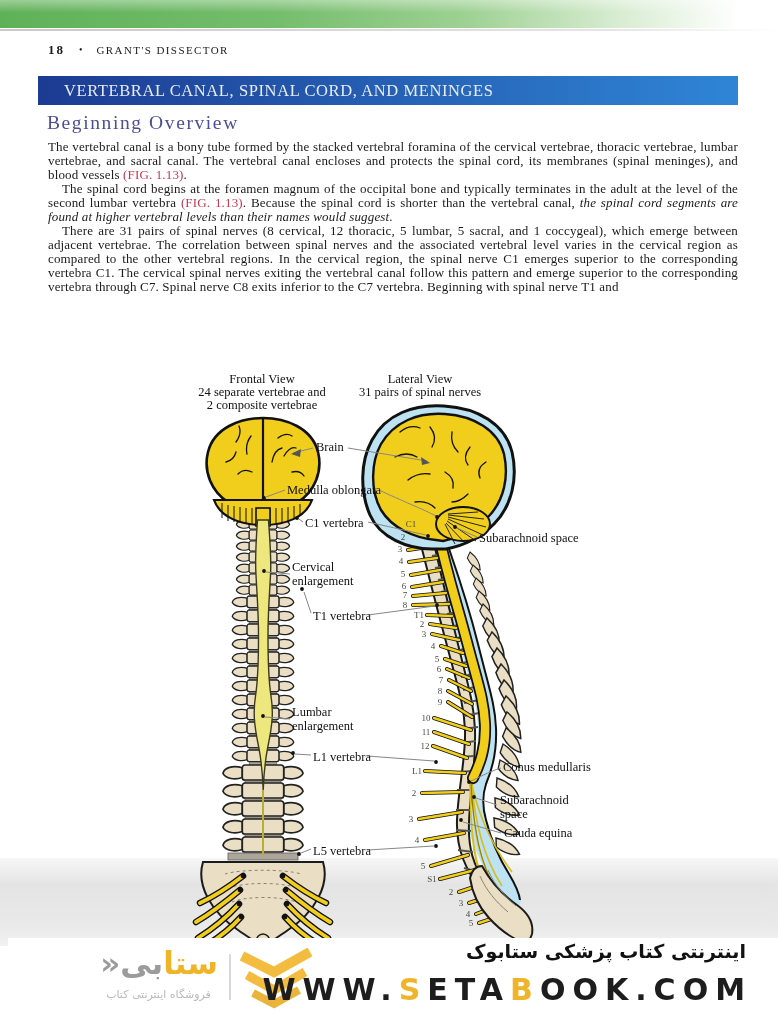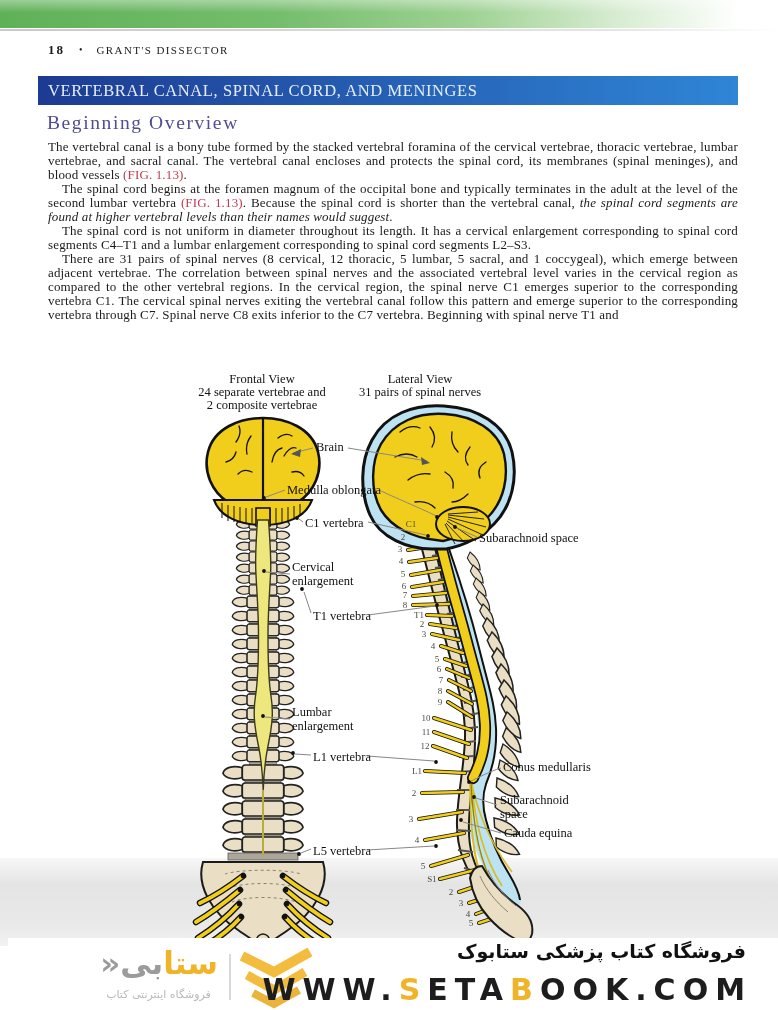--- a/index.html
+++ b/index.html
@@ -18,7 +18,7 @@
   .banner{position:absolute;left:38px;top:76px;width:700px;height:29px;
     background:linear-gradient(to right,#1C3B92,#2F85D6);
     display:flex;align-items:center;}
-  .banner span{color:#E7EDF8;font-size:16.5px;letter-spacing:.6px;padding-left:10px;}
+  .banner span{color:#E7EDF8;font-size:16.5px;letter-spacing:.6px;padding-left:26px;}
   .overview-heading{position:absolute;left:47px;top:112px;font-size:19.5px;
     color:#4E4E92;letter-spacing:1.6px;}
   .body-text{position:absolute;left:48px;top:140px;width:690px;

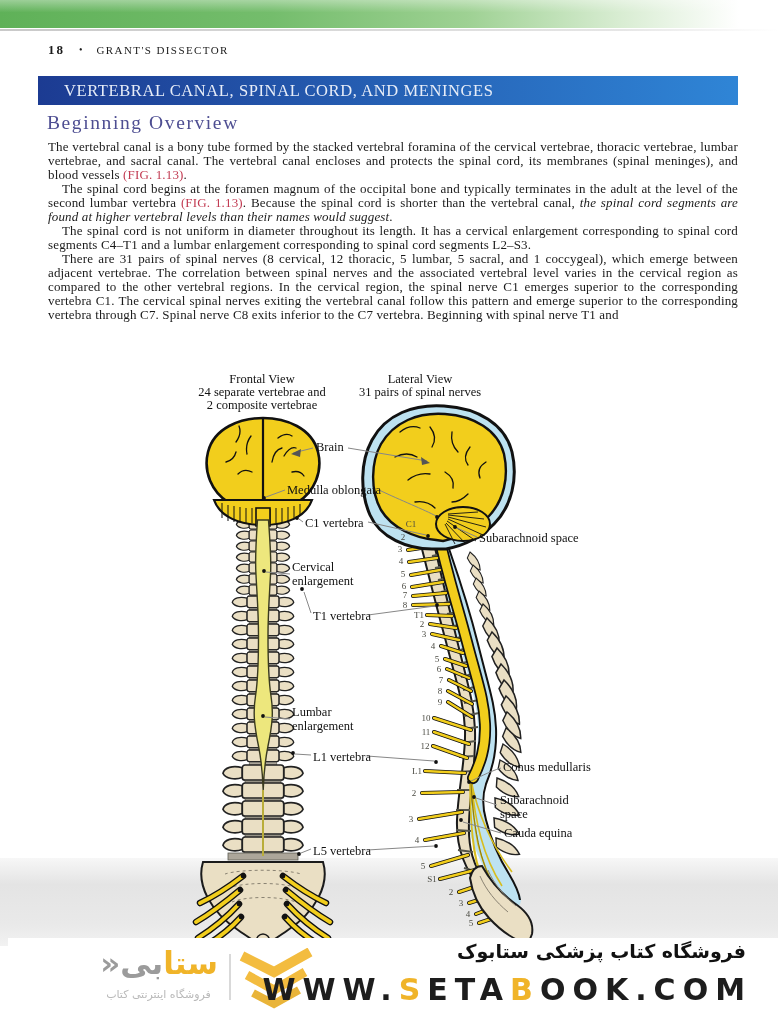--- a/index.html
+++ b/index.html
@@ -70,7 +70,6 @@
   <div class="body-text">
     <p class="first"><span>The vertebral canal is a bony tube formed by the stacked vertebral foramina of the cervical vertebrae, thoracic vertebrae, lumbar vertebrae, and sacral canal. The vertebral canal encloses and protects the spinal cord, its membranes (spinal meninges), and blood vessels </span><span class="fig-ref">(FIG. 1.13)</span><span>.</span></p>
     <p><span>The spinal cord begins at the foramen magnum of the occipital bone and typically terminates in the adult at the level of the second lumbar vertebra </span><span class="fig-ref">(FIG. 1.13)</span><span>. Because the spinal cord is shorter than the vertebral canal, </span><span class="ital">the spinal cord segments are found at higher vertebral levels than their names would suggest</span><span>.</span></p>
-    <p>The spinal cord is not uniform in diameter throughout its length. It has a cervical enlargement corresponding to spinal cord segments C4–T1 and a lumbar enlargement corresponding to spinal cord segments L2–S3.</p>
     <p>There are 31 pairs of spinal nerves (8 cervical, 12 thoracic, 5 lumbar, 5 sacral, and 1 coccygeal), which emerge between adjacent vertebrae. The correlation between spinal nerves and the associated vertebral level varies in the cervical region as compared to the other vertebral regions. In the cervical region, the spinal nerve C1 emerges superior to the corresponding vertebra C1. The cervical spinal nerves exiting the vertebral canal follow this pattern and emerge superior to the corresponding vertebra through C7. Spinal nerve C8 exits inferior to the C7 vertebra. Beginning with spinal nerve T1 and</p>
   </div>
 

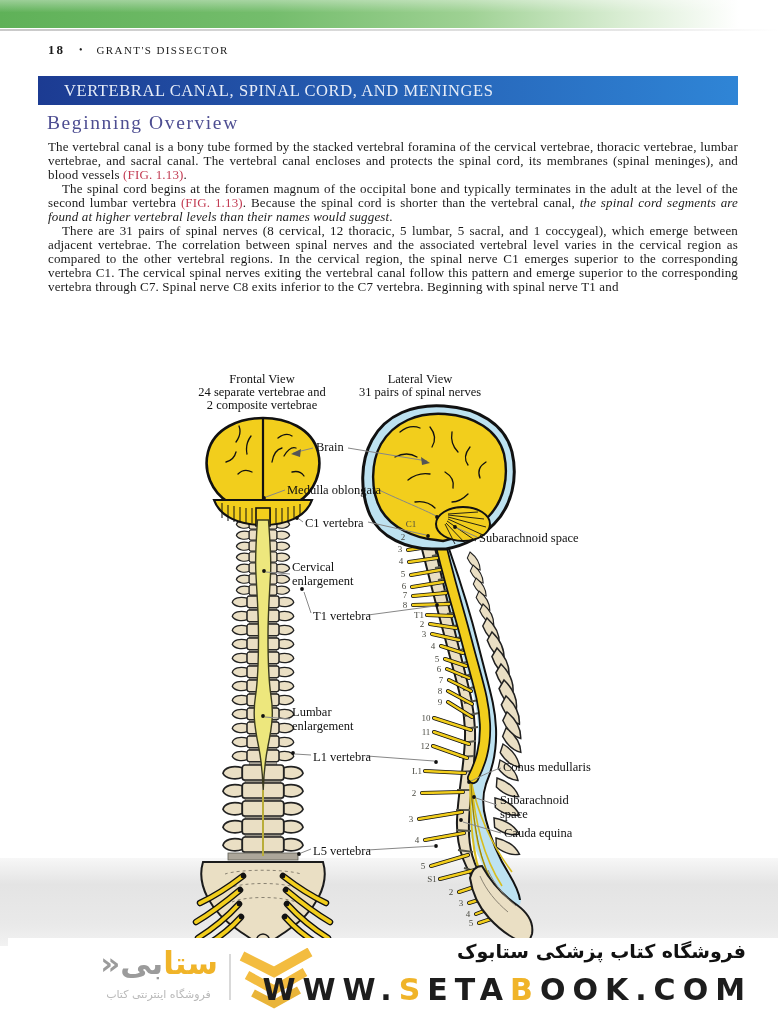--- a/index.html
+++ b/index.html
@@ -314,7 +314,7 @@
       <path d="M9,27 L36,42 L67,24" fill="none" stroke="#F3BC3F" stroke-width="9"></path>
       <path d="M15,45 L36,56 L61,42" fill="none" stroke="#E9B439" stroke-width="8"></path>
     </svg>
-    <div class="store-name">فروشگاه کتاب پزشکی ستابوک</div>
+    <div class="store-name">اینترنتی کتاب پزشکی ستابوک</div>
     <div class="site-url"><span>WWW.</span><span class="hl">S</span><span>ETA</span><span class="hl">B</span><span>OOK.COM</span></div>
   </div>
 

